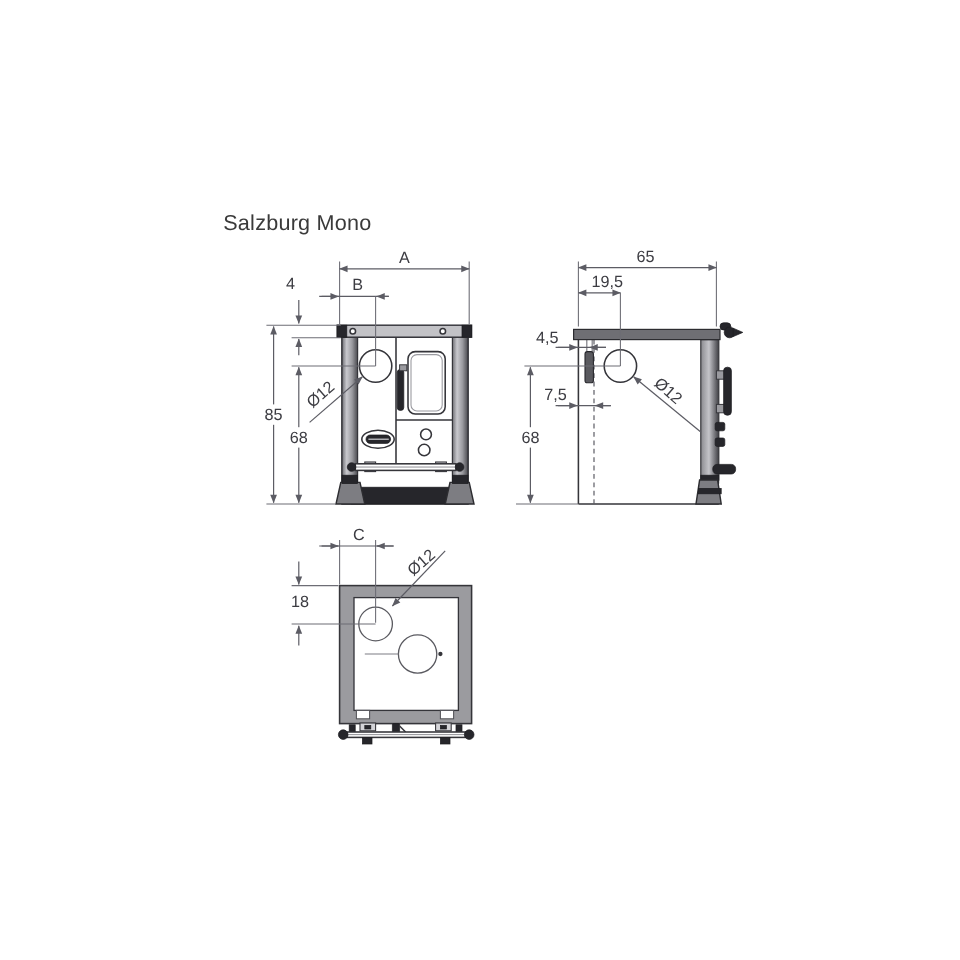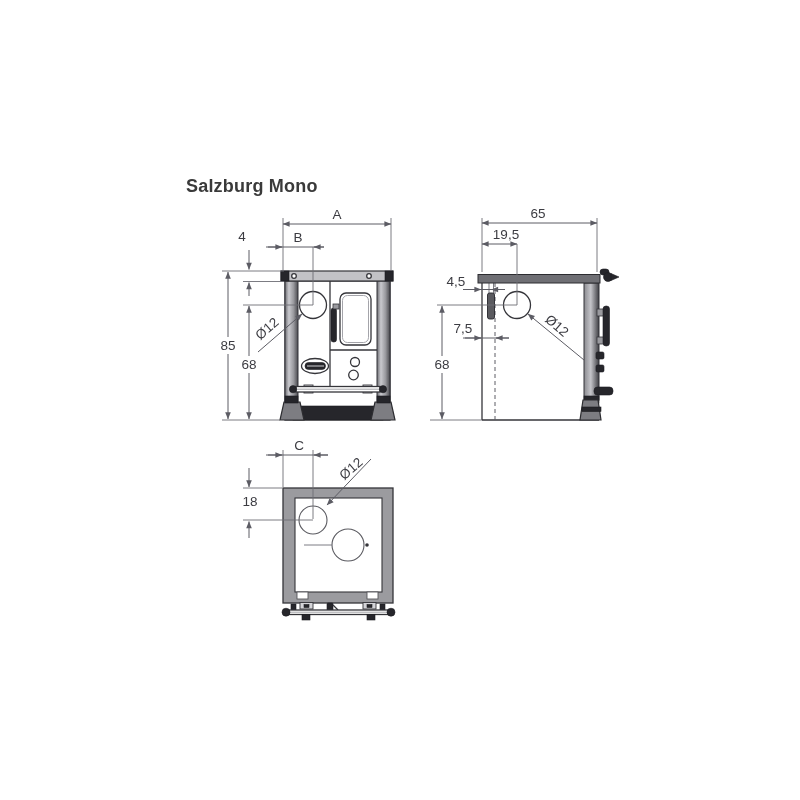--- a/index.html
+++ b/index.html
@@ -5,7 +5,7 @@
   html,body{margin:0;padding:0;background:#ffffff;}
   #canvas{position:relative;width:800px;height:800px;background:#ffffff;overflow:hidden;
           font-family:"Liberation Sans", sans-serif;}
-  #title{position:absolute;left:186px;top:176px;font-size:18px;font-weight:700;
+  #title{position:absolute;left:186px;top:176px;font-size:18px;font-weight:400;
          color:#3a3a3a;letter-spacing:.2px;}
   svg{position:absolute;left:0;top:0;}
   .ol{stroke:#35353a;stroke-width:1.3;fill:none;}

